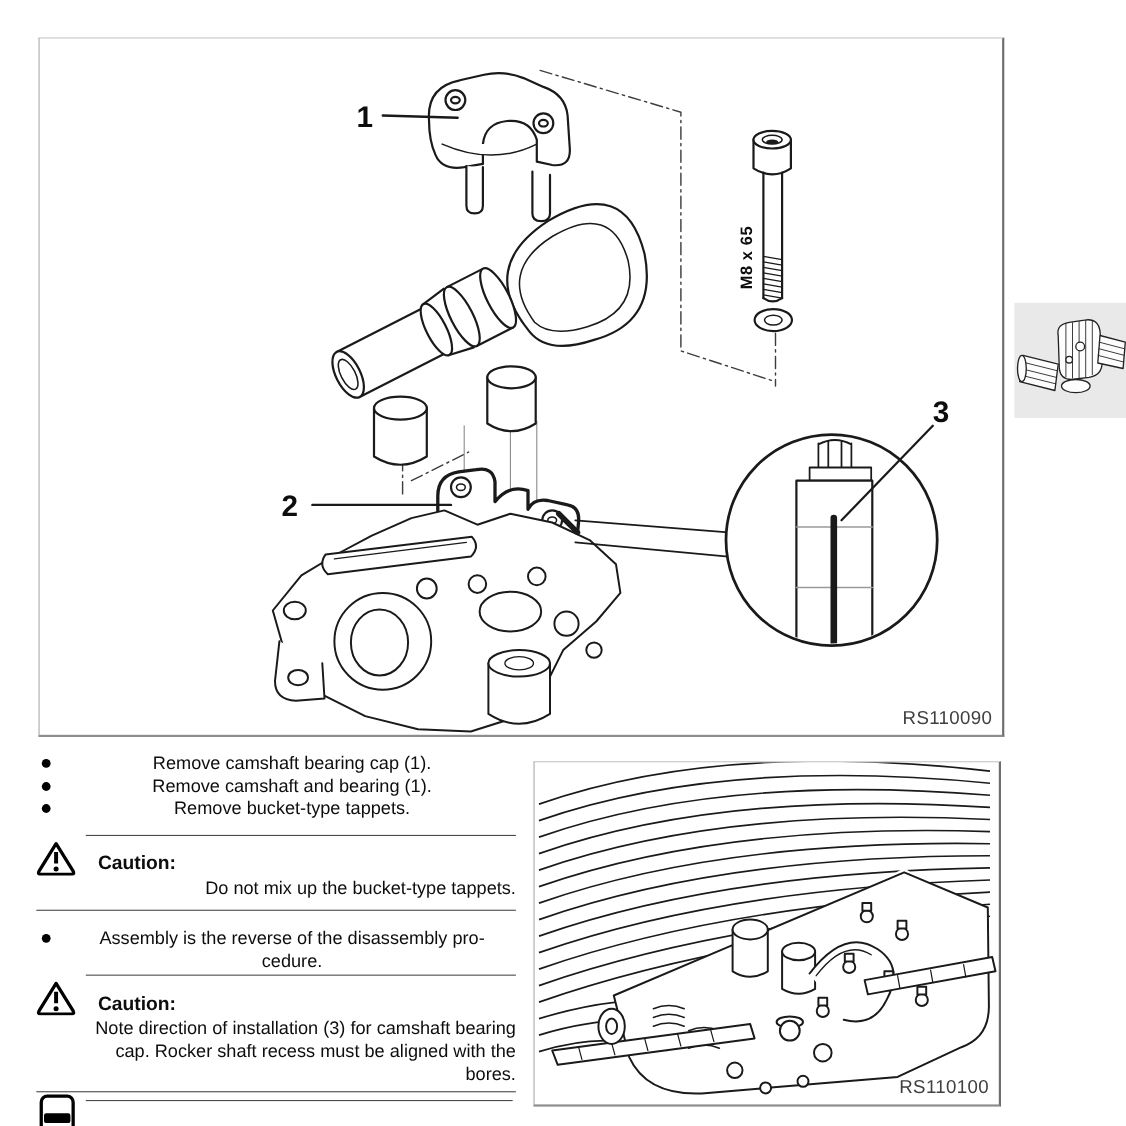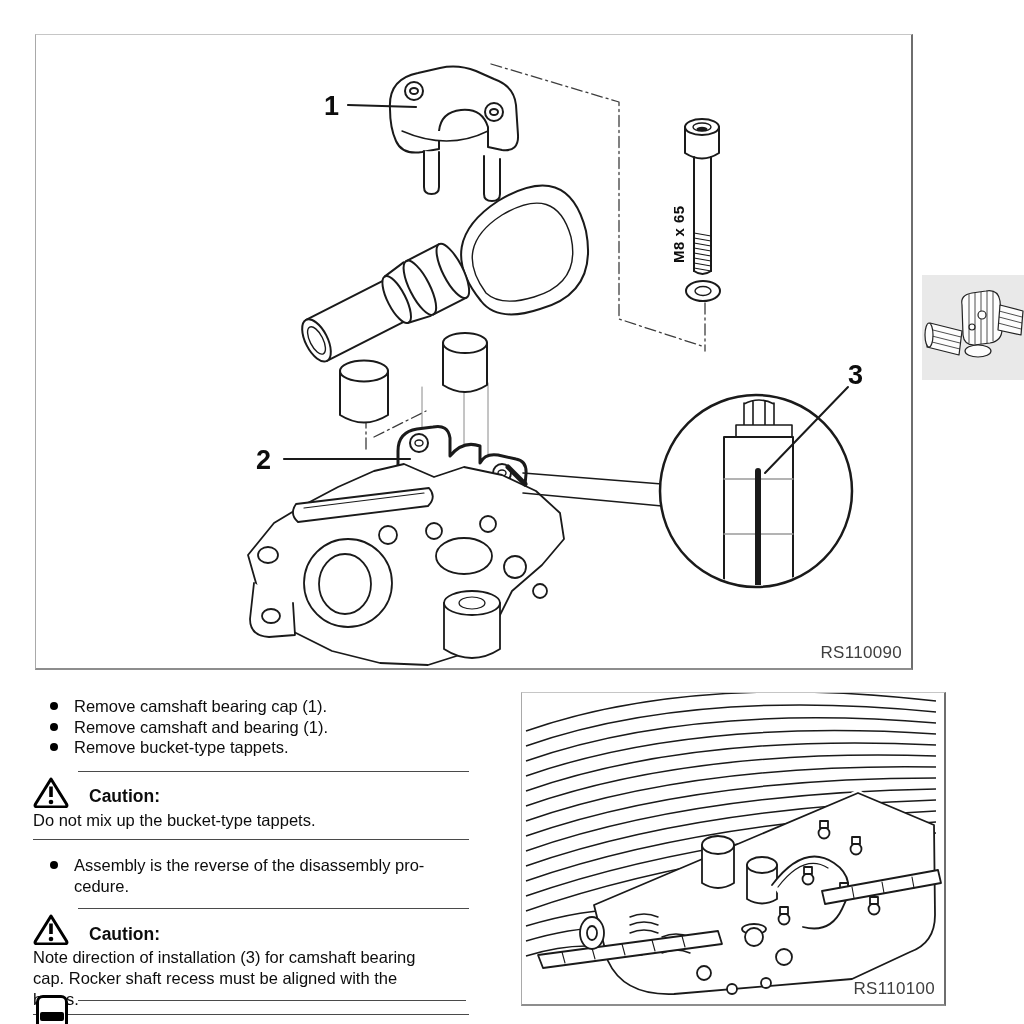--- a/index.html
+++ b/index.html
@@ -15,7 +15,7 @@
   .figref{position:absolute;right:9px;bottom:5px;font-size:17px;color:#404040;letter-spacing:.3px;}
   .thumb{position:absolute;left:922px;top:275px;width:102px;height:105px;}
   .textcol{position:absolute;left:33px;top:684px;width:436px;font-size:16.5px;line-height:20.7px;color:#0d0d0d;}
-  ul{list-style:none;margin:12px;padding:0;}
+  ul{list-style:none;margin:0;padding:0;text-align:center;}
   li{position:relative;padding-left:29px;}
   li::before{content:"";position:absolute;left:5px;top:6px;width:8px;height:8px;border-radius:50%;background:#000;}
   .sep{border:none;border-top:1.5px solid #4a4a4a;margin:0;}

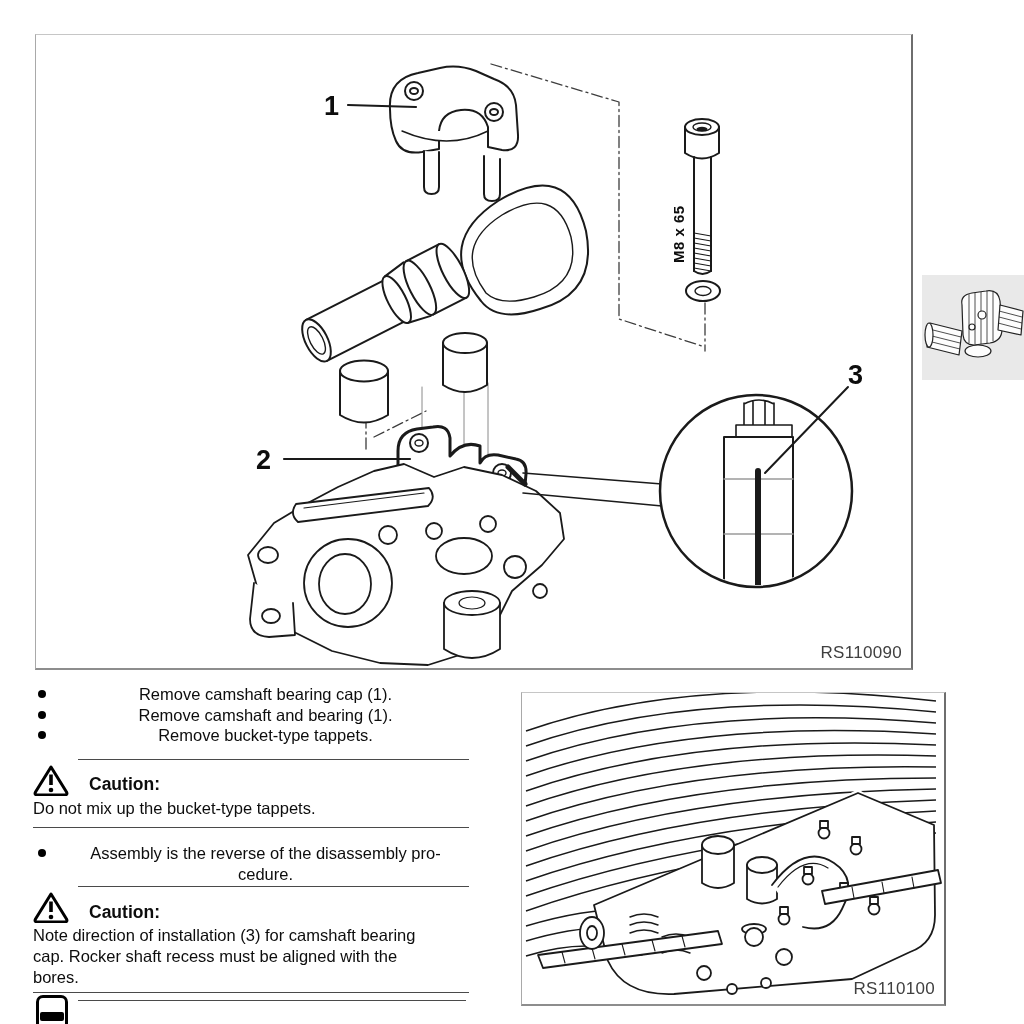--- a/index.html
+++ b/index.html
@@ -27,7 +27,7 @@
   .m-sep4{margin-top:5px;}
   .caution-row{display:flex;align-items:flex-end;gap:20px;margin:4px 0 2px;}
   .caution-title{font-weight:bold;font-size:17.5px;padding-bottom:1px;}
-  .caution-body{margin:0;white-space:pre-line;}
+  .caution-body{margin:0;white-space:pre-line;text-align:right;}
   .pre{white-space:pre-line;}
   svg text{font-family:"Liberation Sans","DejaVu Sans",sans-serif;}
   .co{font-size:27px;font-weight:bold;fill:#0d0d0d;}

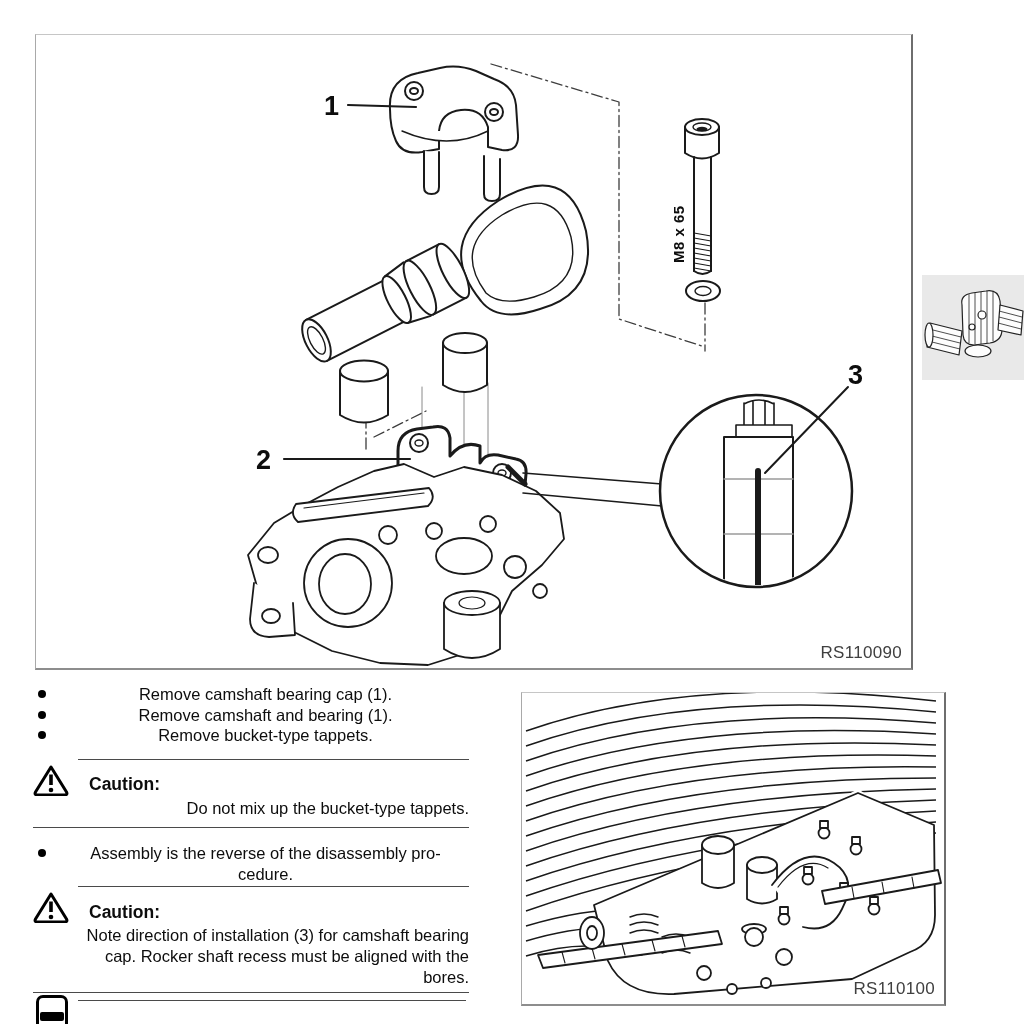--- a/index.html
+++ b/index.html
@@ -10,7 +10,7 @@
        border-top:1px solid #c6c6c6;border-left:1px solid #a9a9a9;
        border-right:2px solid #6e6e6e;border-bottom:2px solid #8d8d8d;}
   .fig-top{left:35px;top:34px;width:875px;height:633px;}
-  .fig-bottom{left:485px;top:692px;width:422px;height:311px;margin-left:36px;}
+  .fig-bottom{left:485px;top:692px;width:422px;height:311px;}
   .art{position:absolute;left:0;top:0;width:100%;height:100%;}
   .figref{position:absolute;right:9px;bottom:5px;font-size:17px;color:#404040;letter-spacing:.3px;}
   .thumb{position:absolute;left:922px;top:275px;width:102px;height:105px;}

